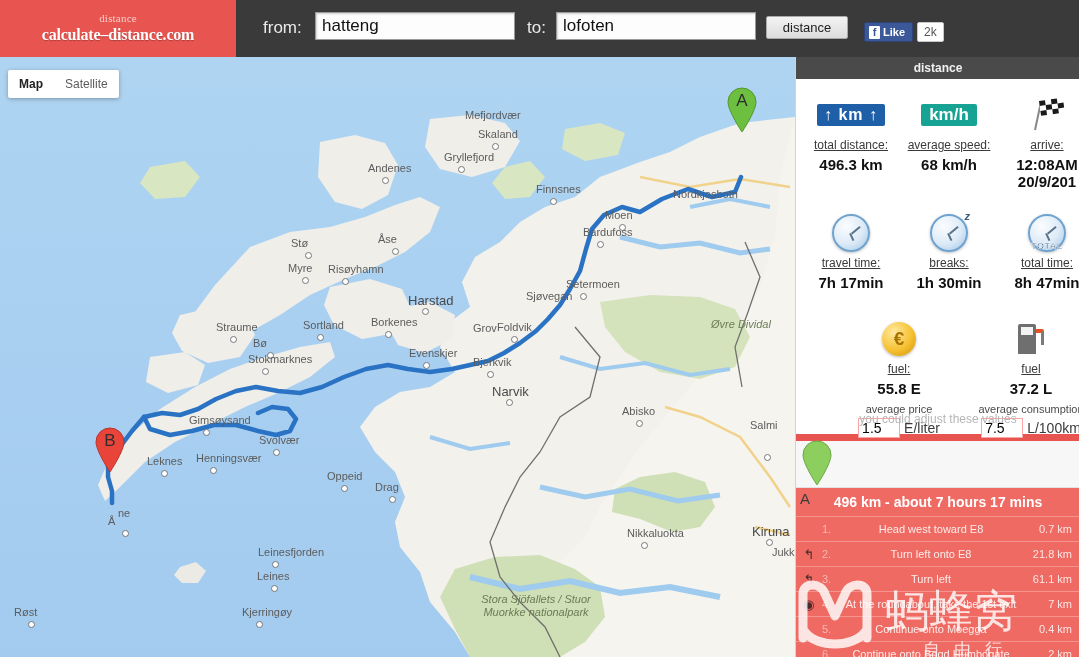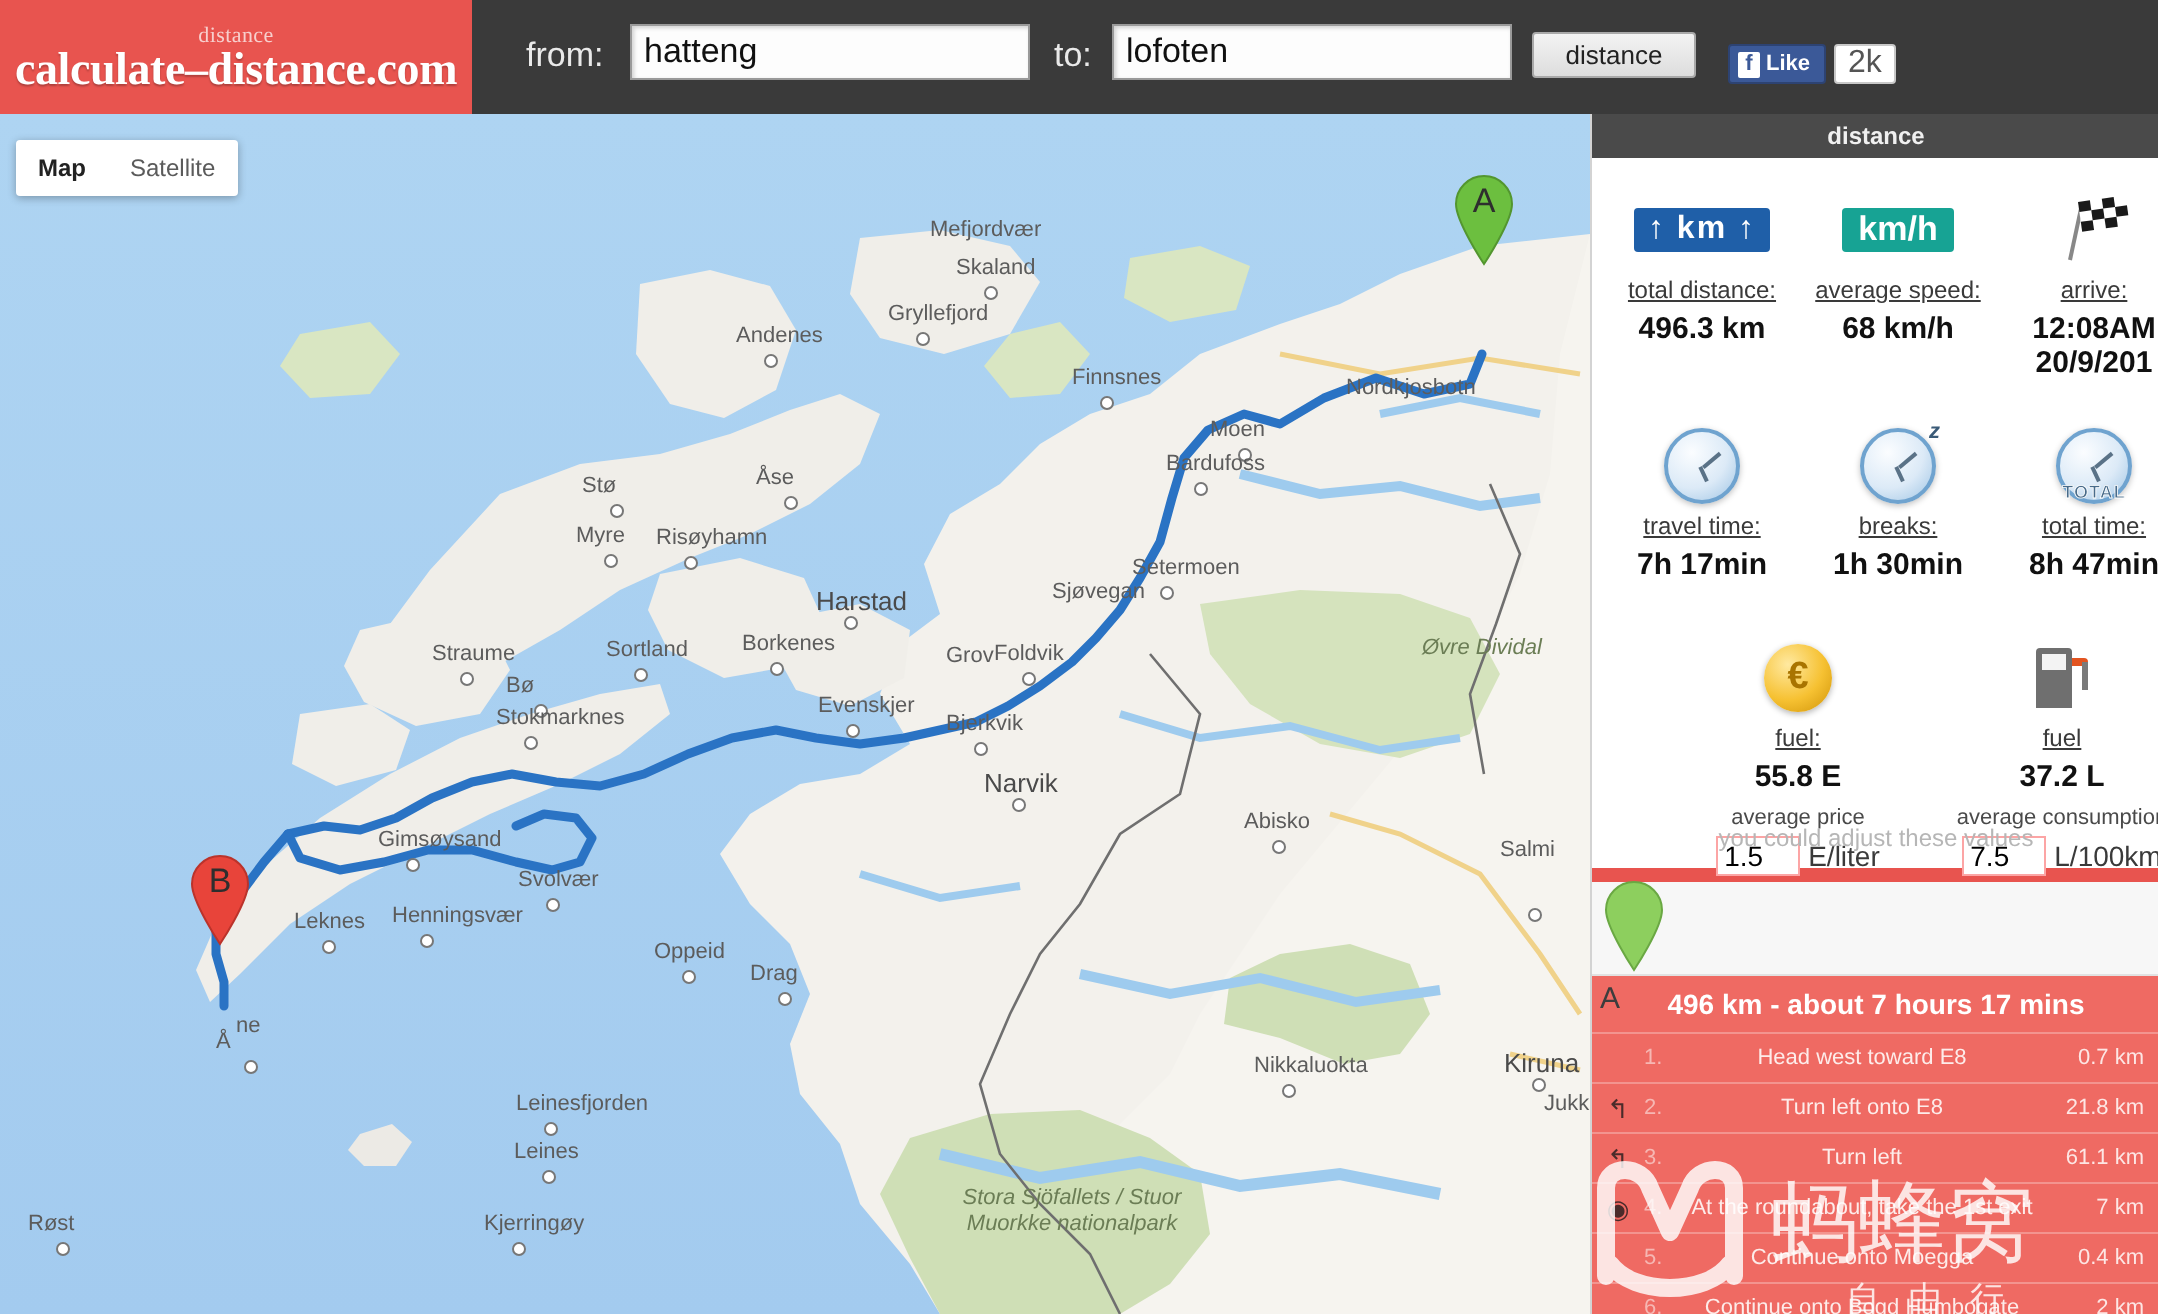--- a/index.html
+++ b/index.html
@@ -16,7 +16,7 @@
         display:flex;flex-direction:column;align-items:center;justify-content:center;}
   .logo-sub{font-size:11px;color:#f7cfcd;line-height:11px;margin-bottom:1px;
             font-family:"Liberation Serif",serif;letter-spacing:.2px;}
-  .logo-main{font-size:23px;color:#ffffff;font-weight:bold;line-height:20px;
+  .logo-main{font-size:16px;color:#ffffff;font-weight:bold;line-height:20px;
              font-family:"Liberation Serif",serif;letter-spacing:-.2px;
              text-shadow:0 1px 1px rgba(0,0,0,.25);}
   .form-label{position:absolute;color:#e9e9e9;font-size:17px;top:18px;}

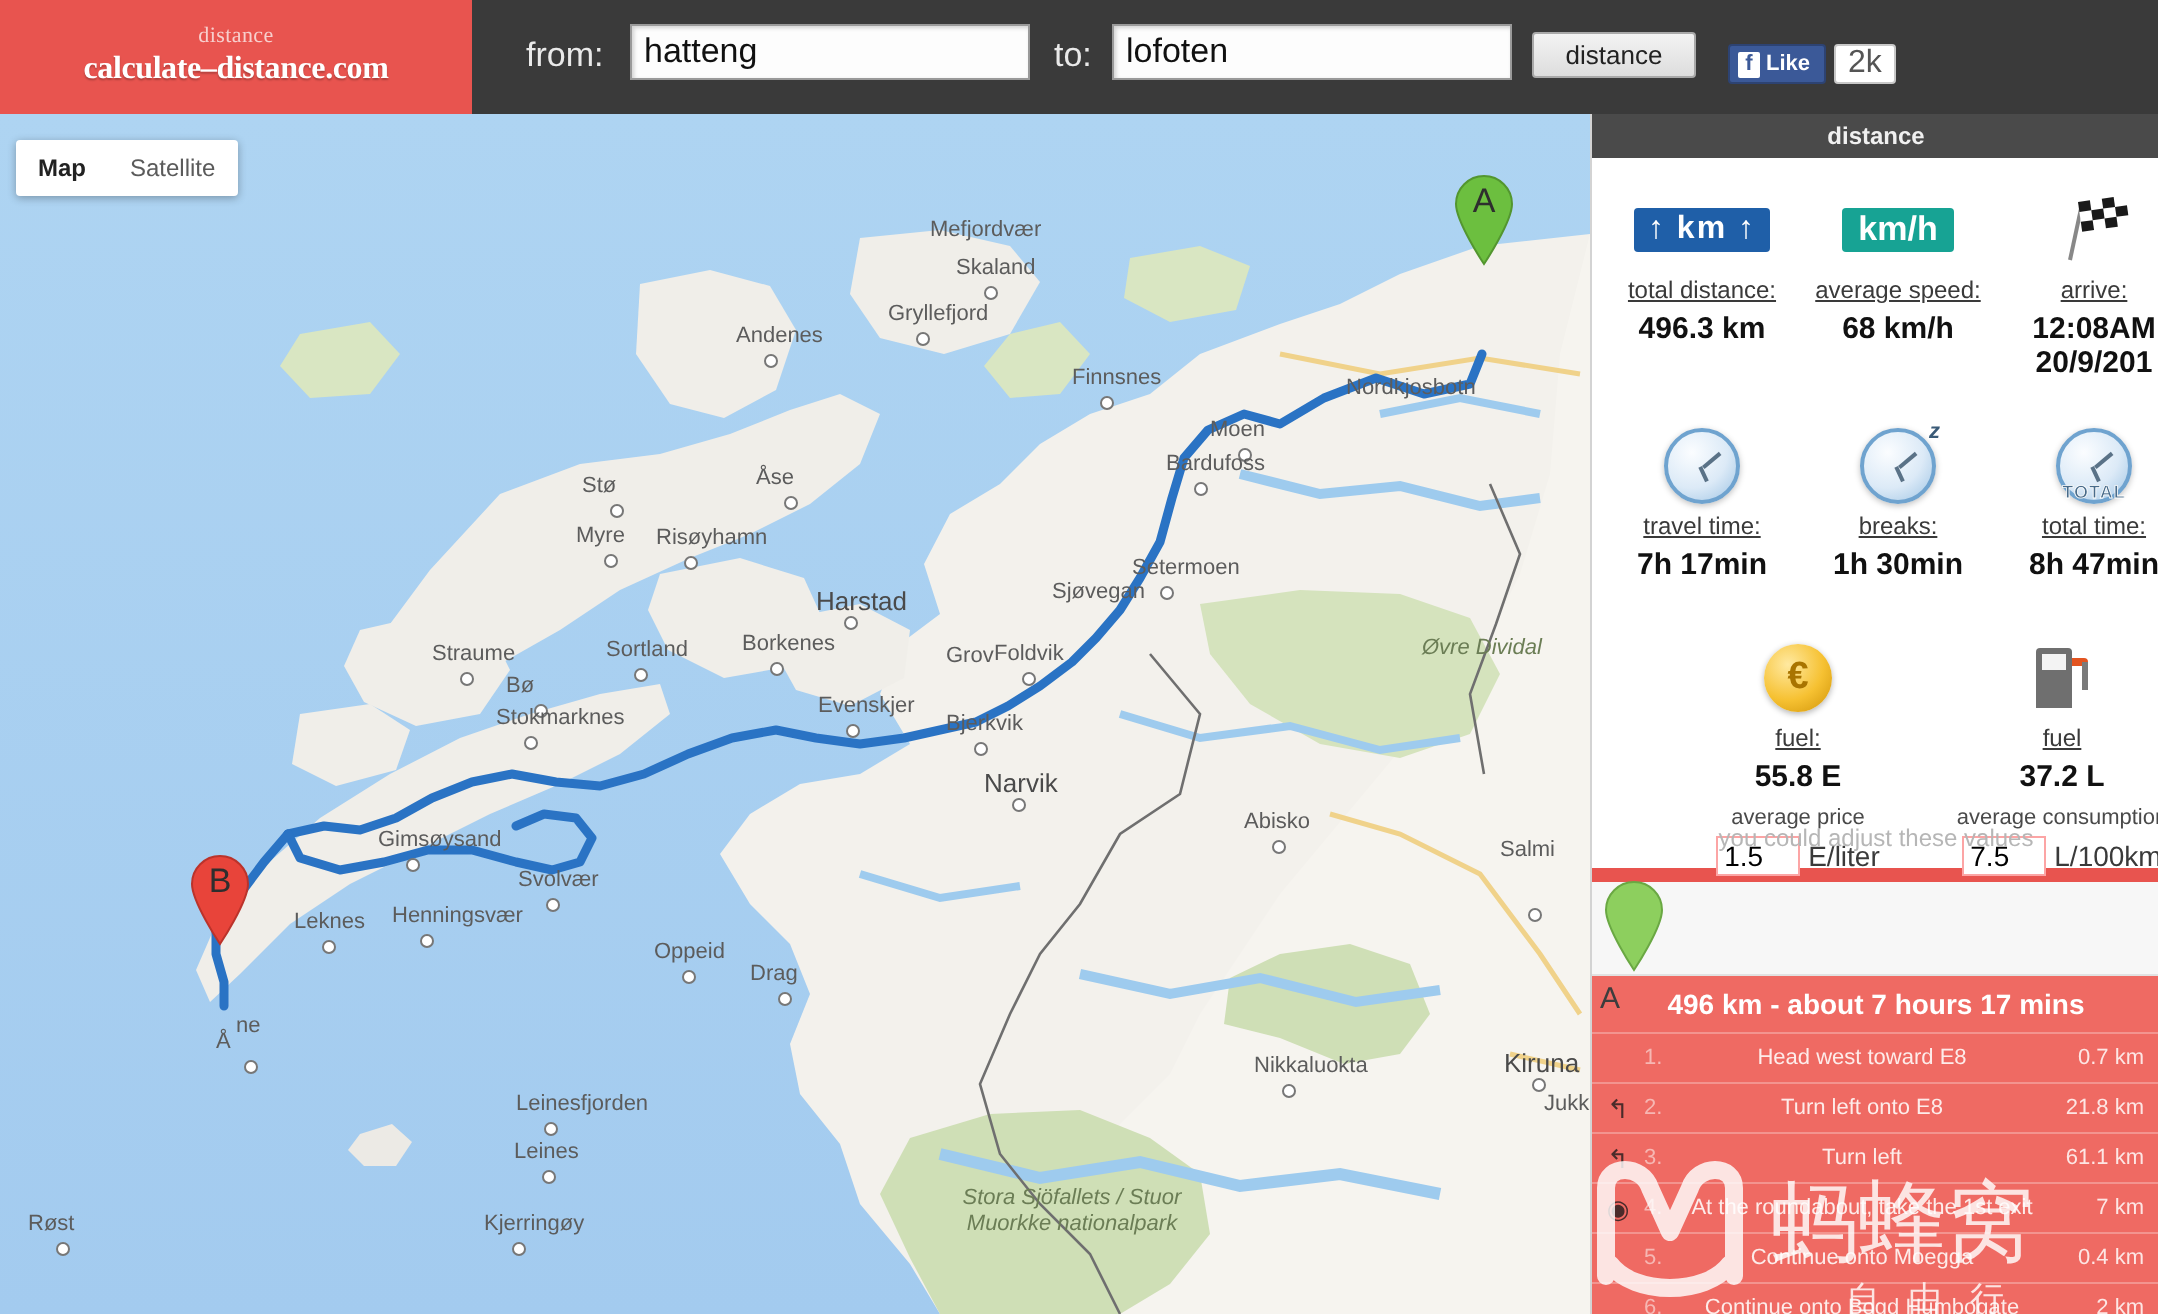--- a/index.html
+++ b/index.html
@@ -38,7 +38,7 @@
           border:1px solid #2d4373;}
   .fb-f{display:inline-block;width:11px;height:13px;background:#fff;color:#3b5998;
         font-size:11px;font-weight:bold;text-align:center;line-height:13px;border-radius:1px;}
-  .fb-count{background:#fff;border:1px solid #c8c8c8;color:#555;font-size:16px;
+  .fb-count{background:#fff;border:1px solid #c8c8c8;color:#555;font-size:12px;
             padding:0 6px;margin-left:4px;display:flex;align-items:center;border-radius:2px;}
 
   

